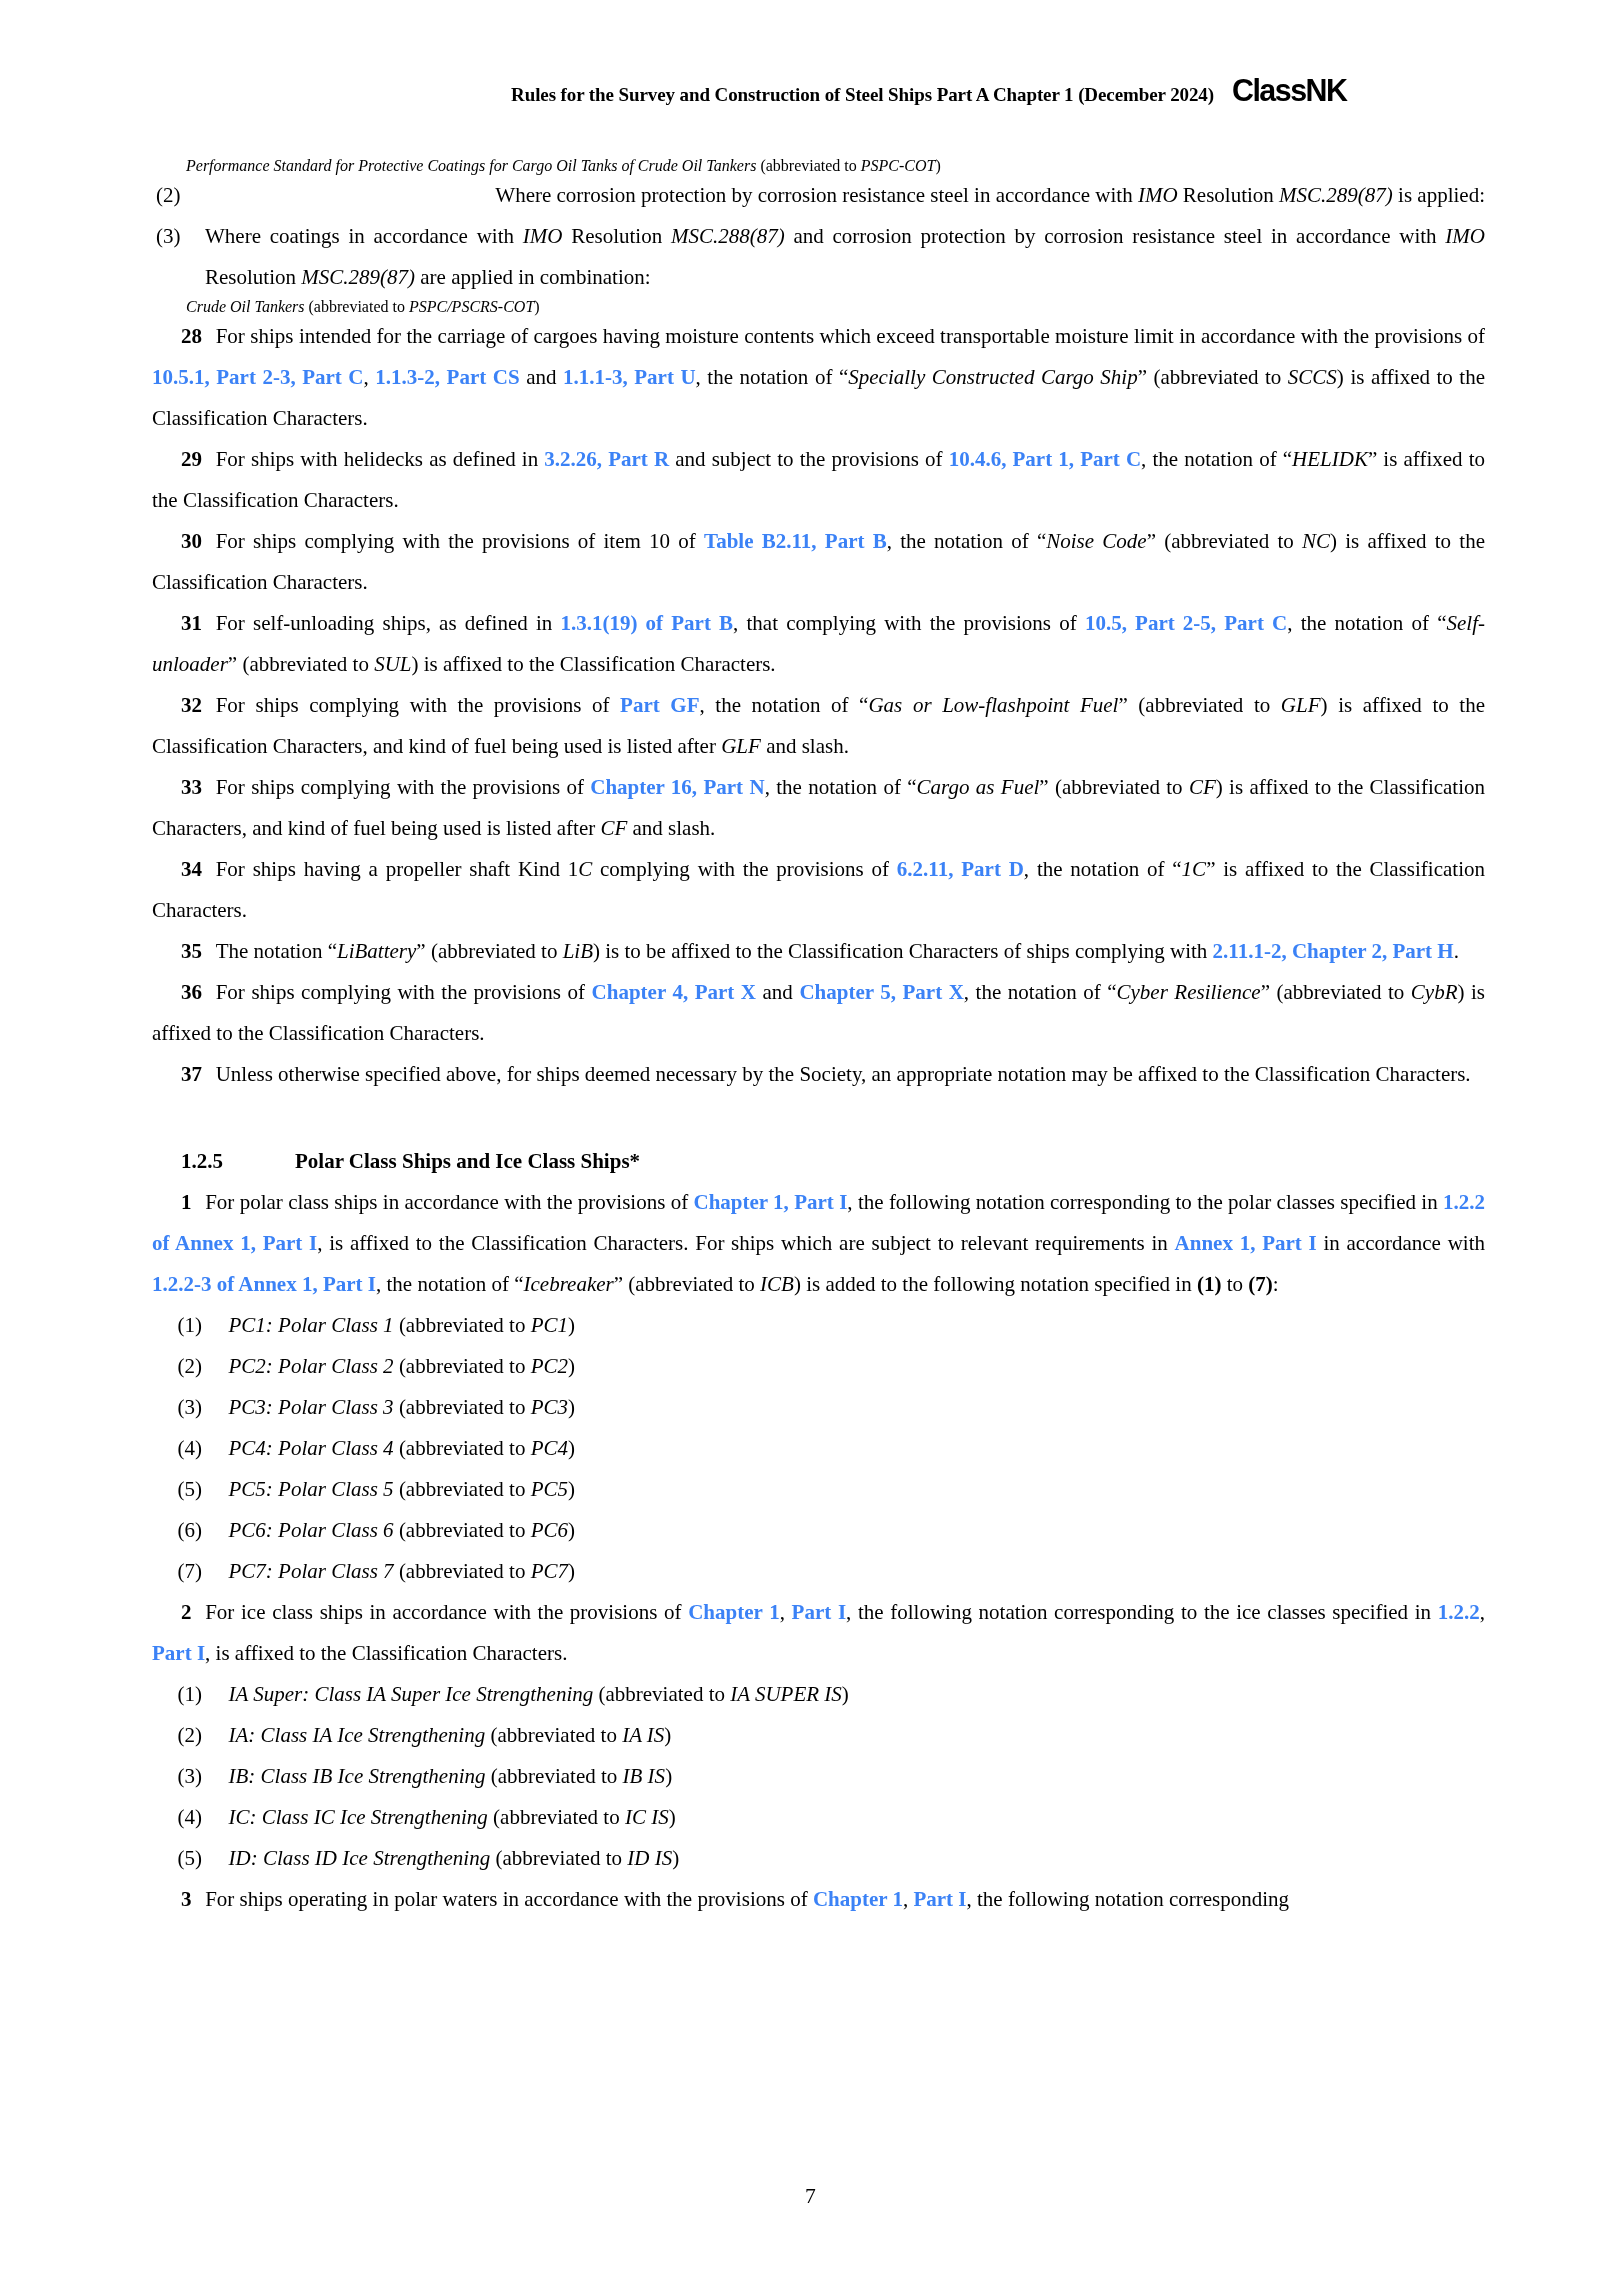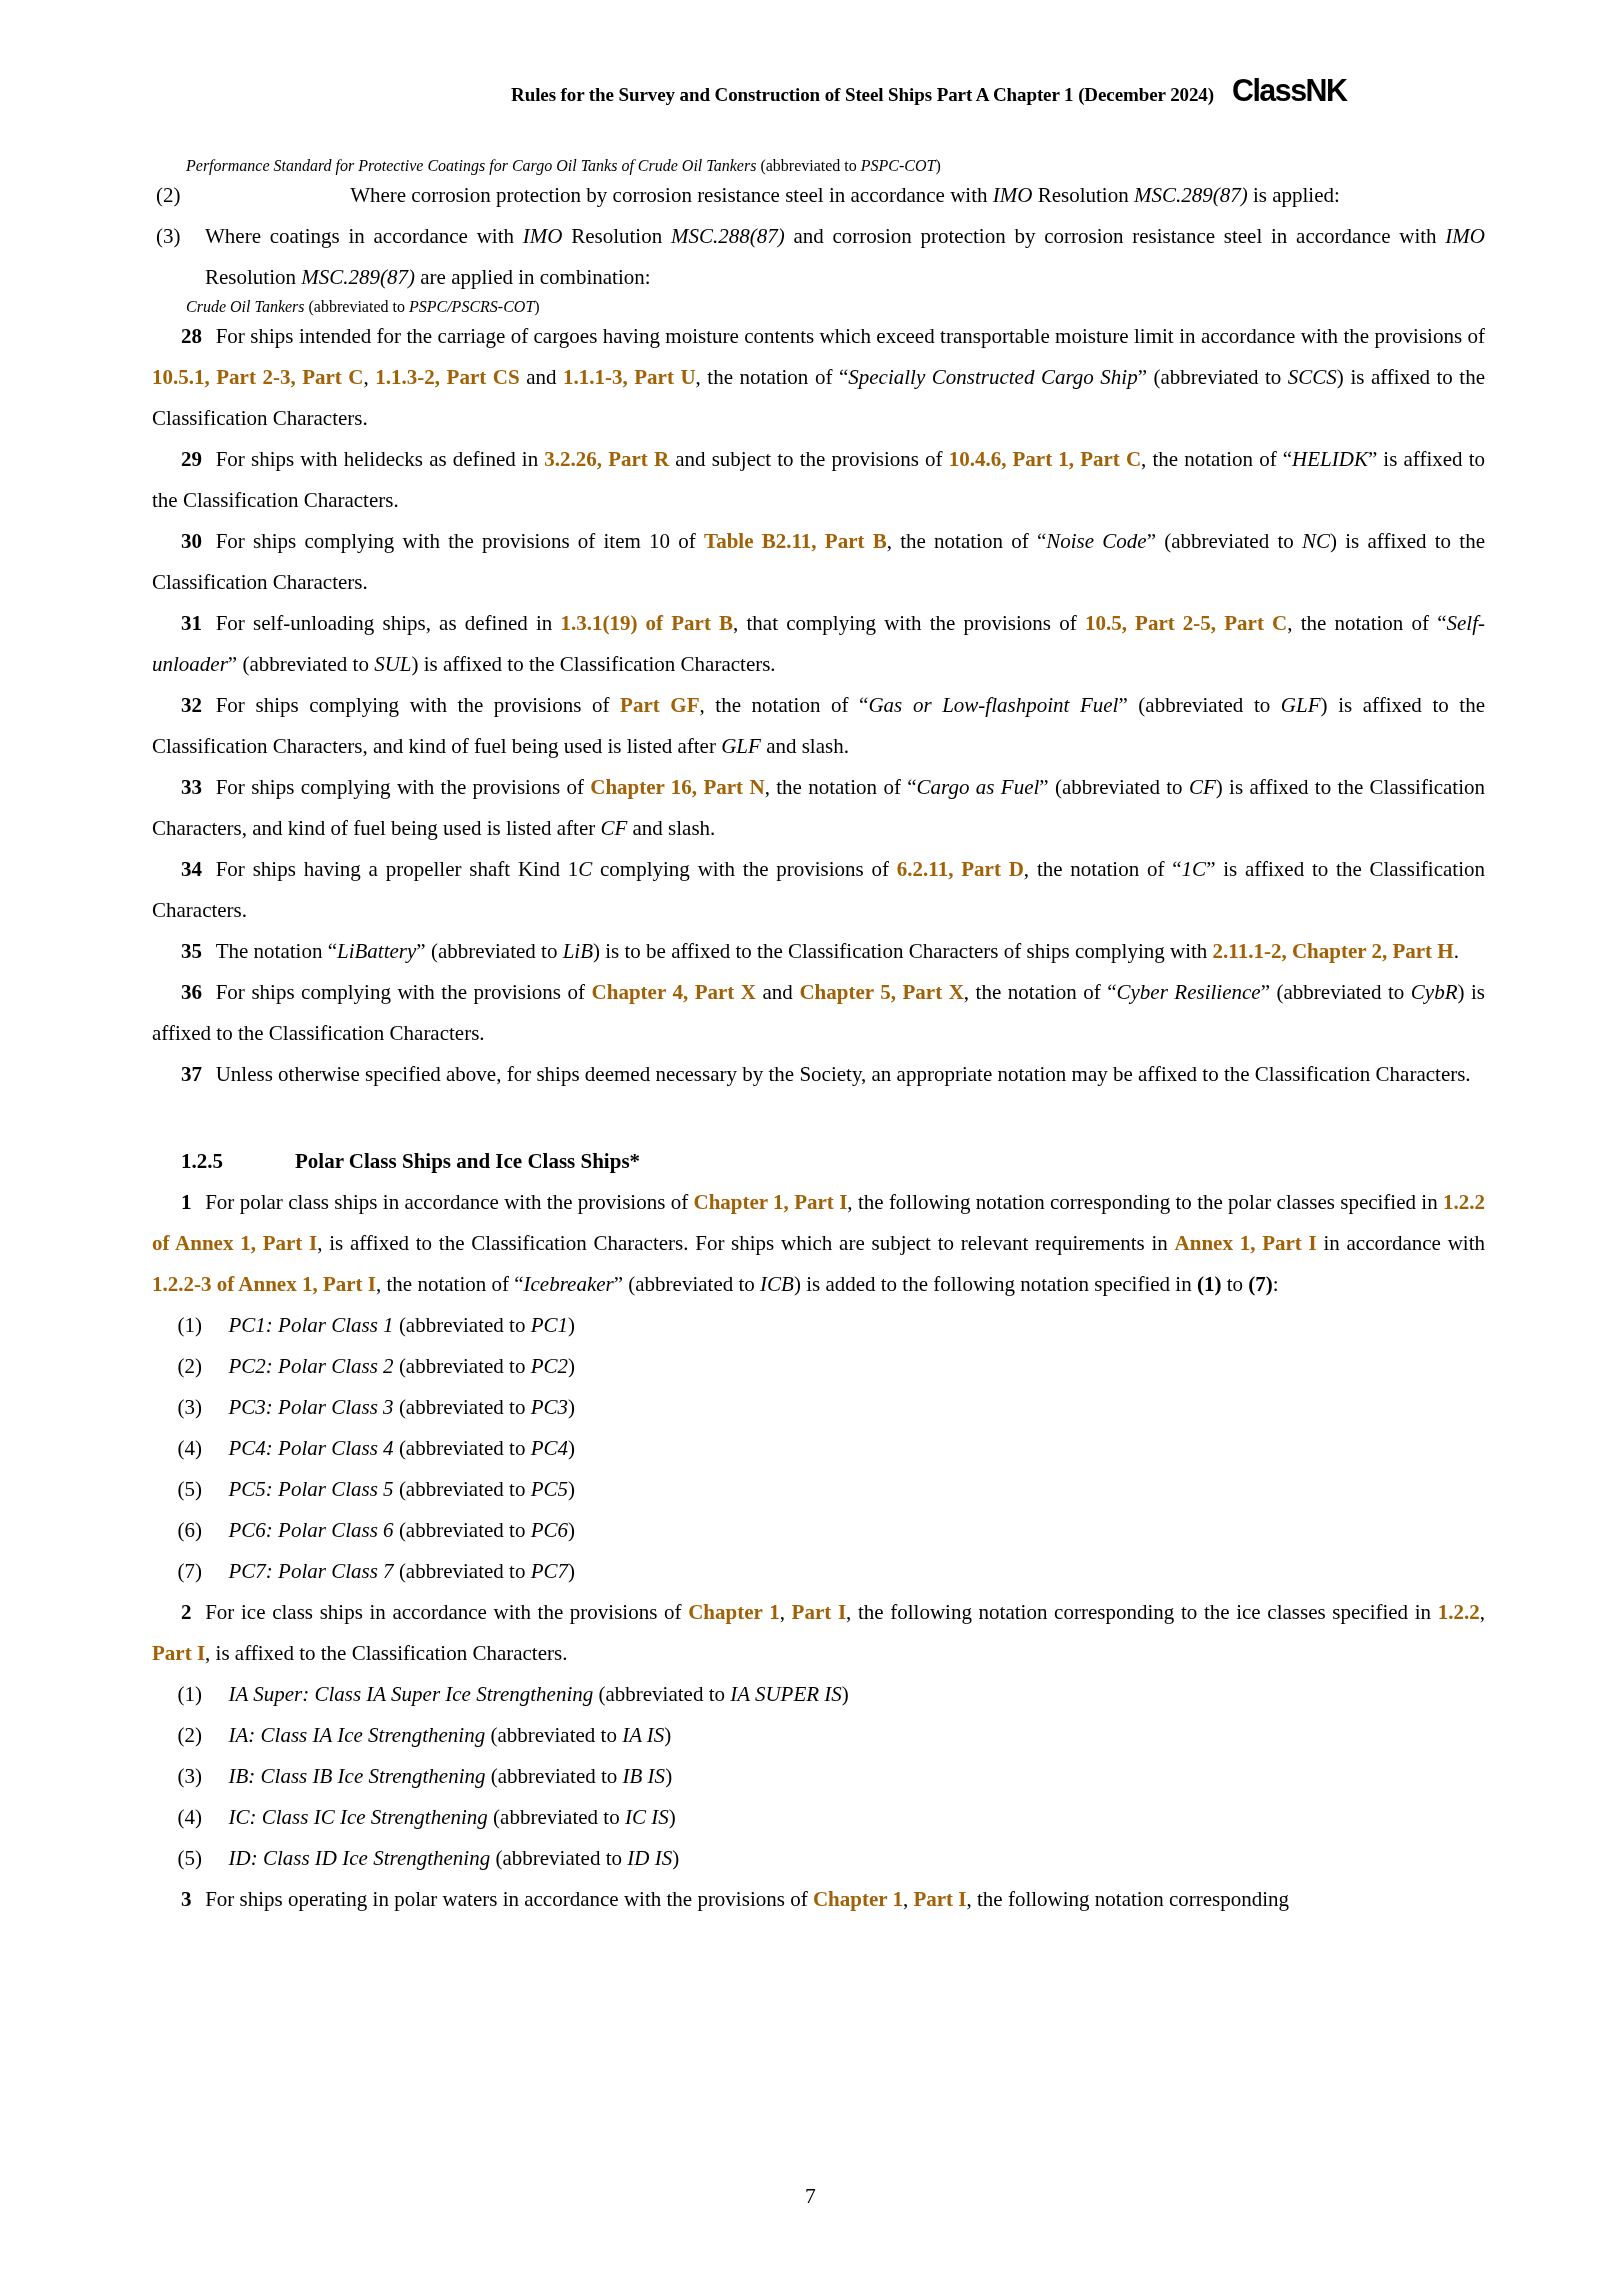--- a/index.html
+++ b/index.html
@@ -101,7 +101,7 @@
     flex: 1 1 auto;
     text-align: justify;
   }
-  .item-body.nojust { text-align: center; }
+  .item-body.nojust { text-align: right; }
 
   
   .indent-1 {

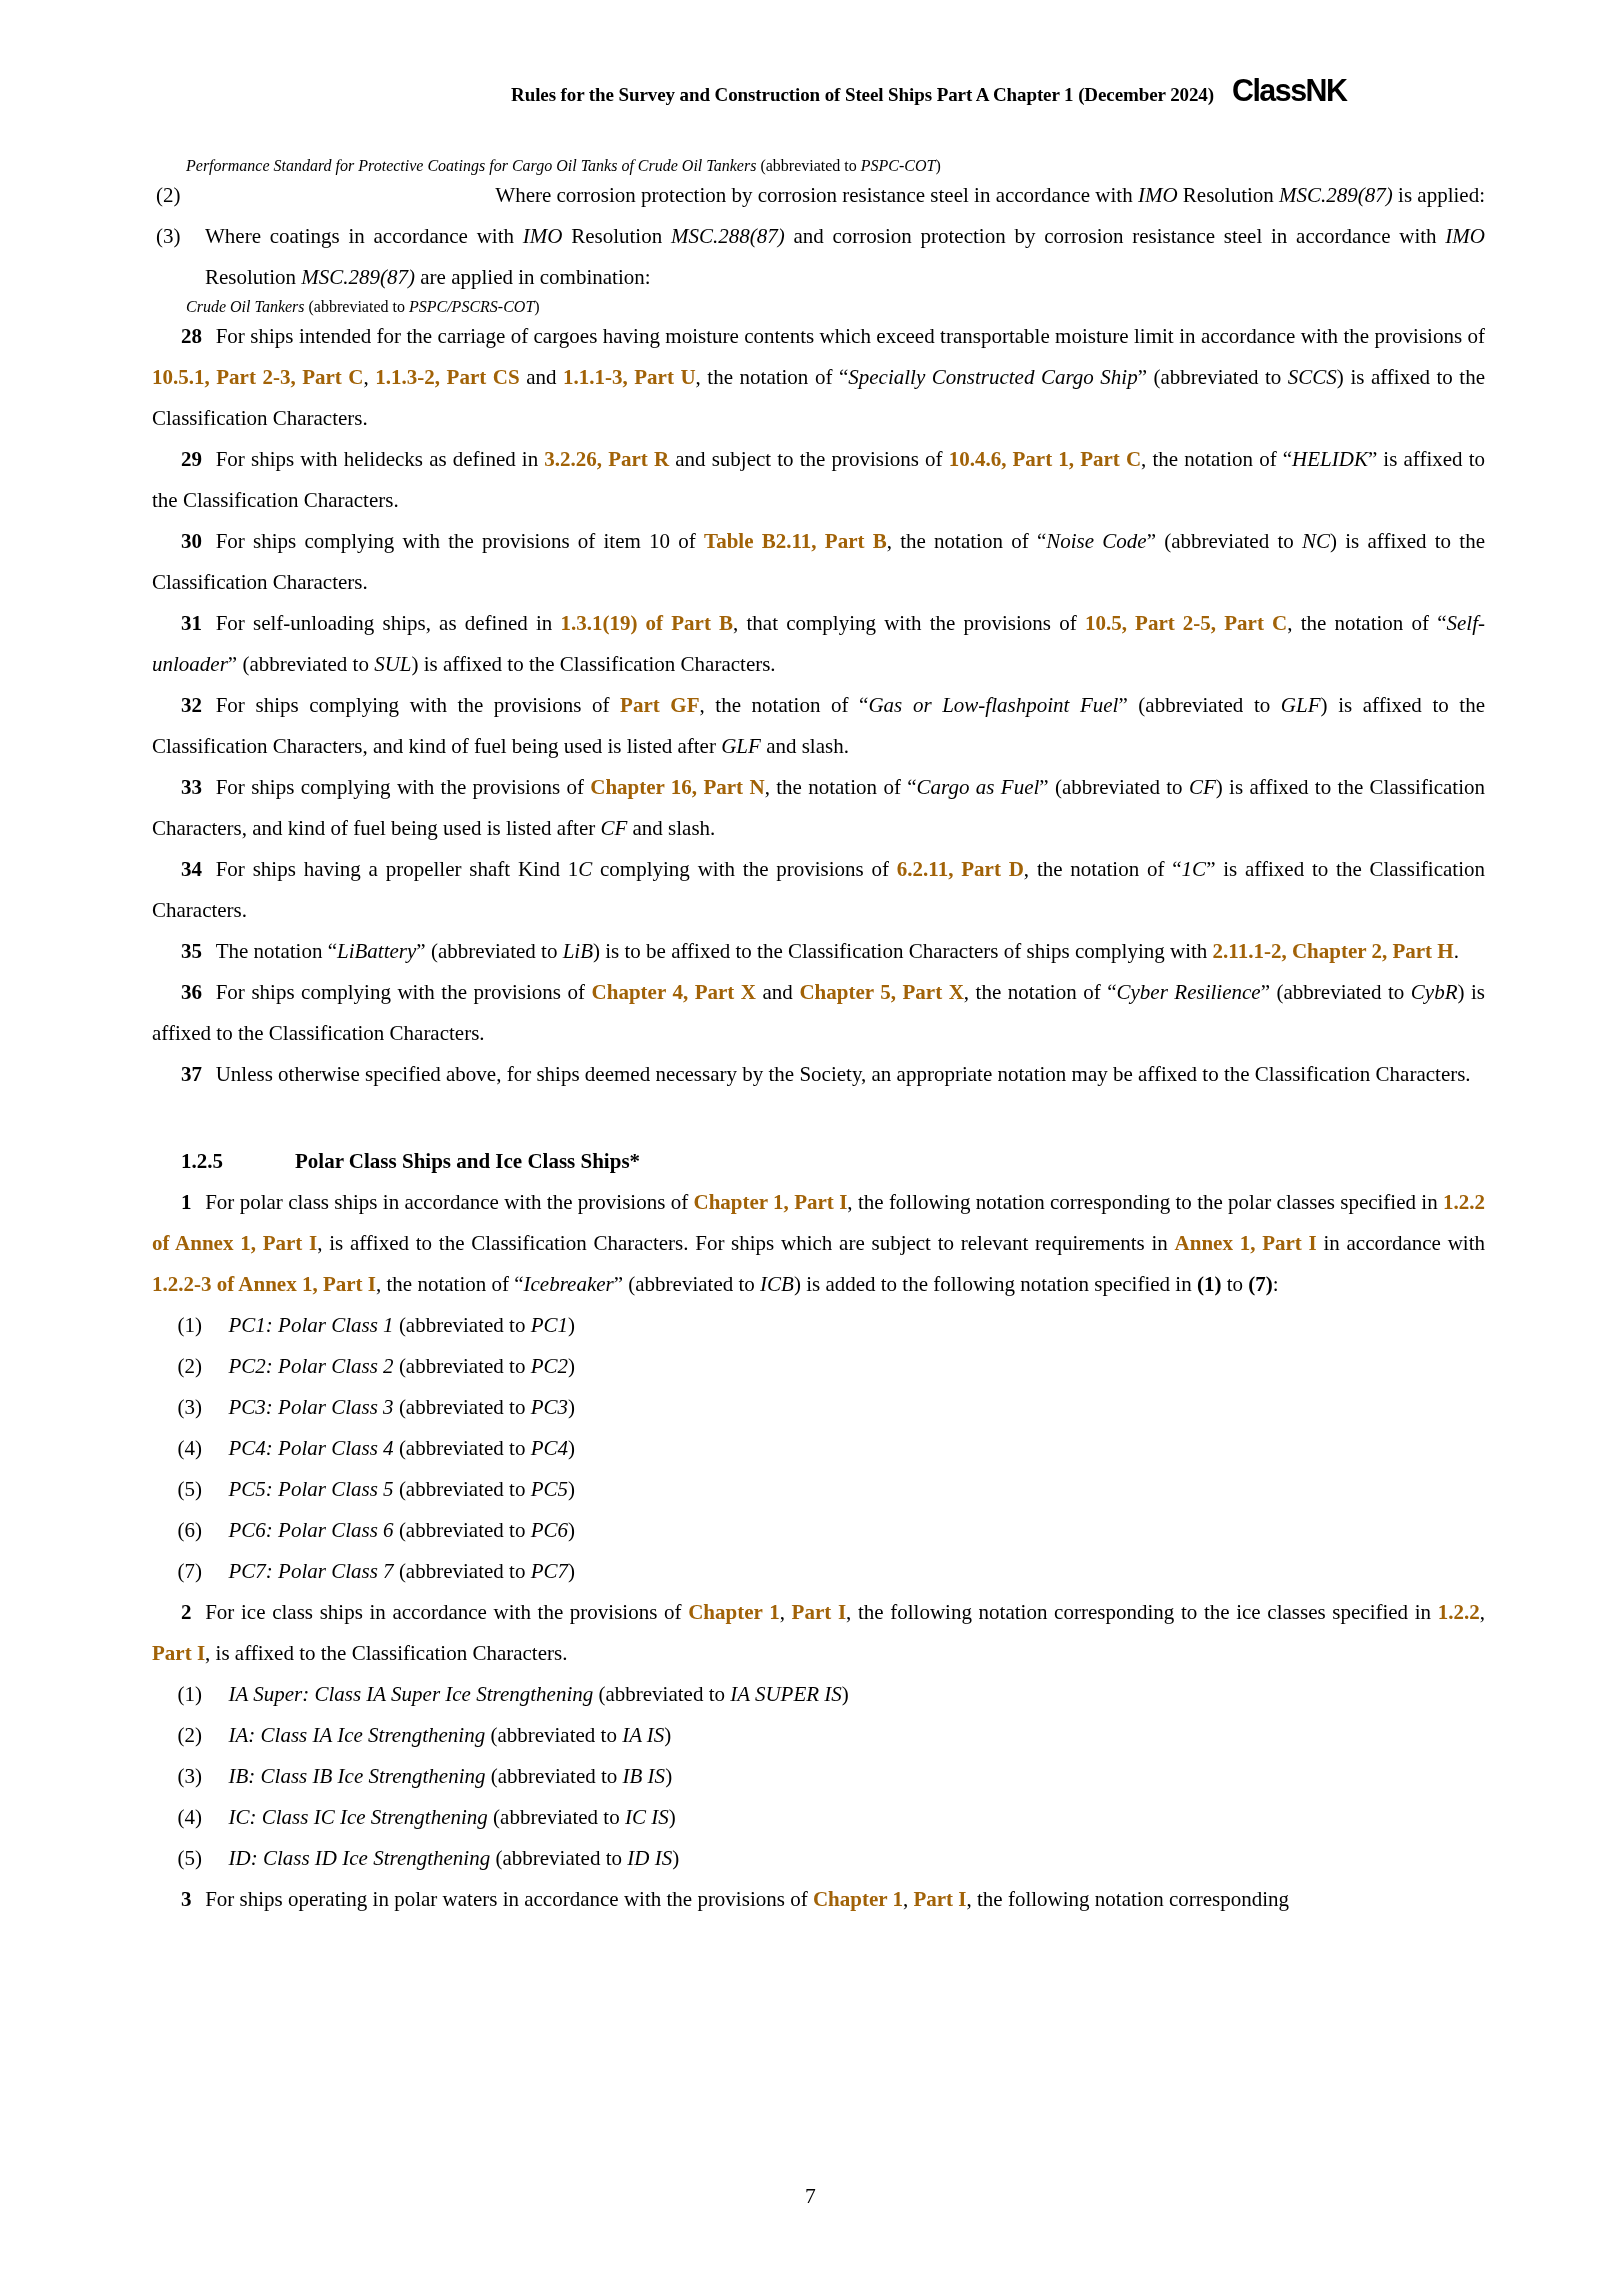--- a/index.html
+++ b/index.html
@@ -126,7 +126,7 @@
   b, .bd { font-weight: bold; }
 
   .lnk {
-    color: #a16207;
+    color: #3b82f6;
     font-weight: bold;
   }
 

